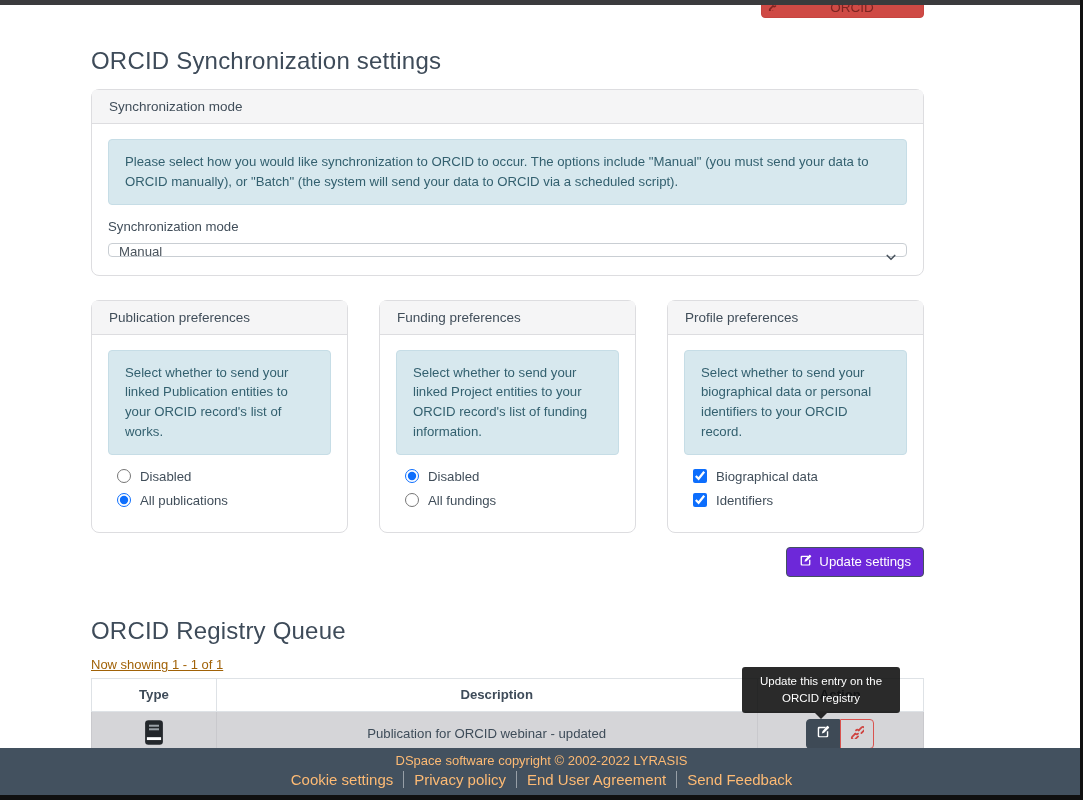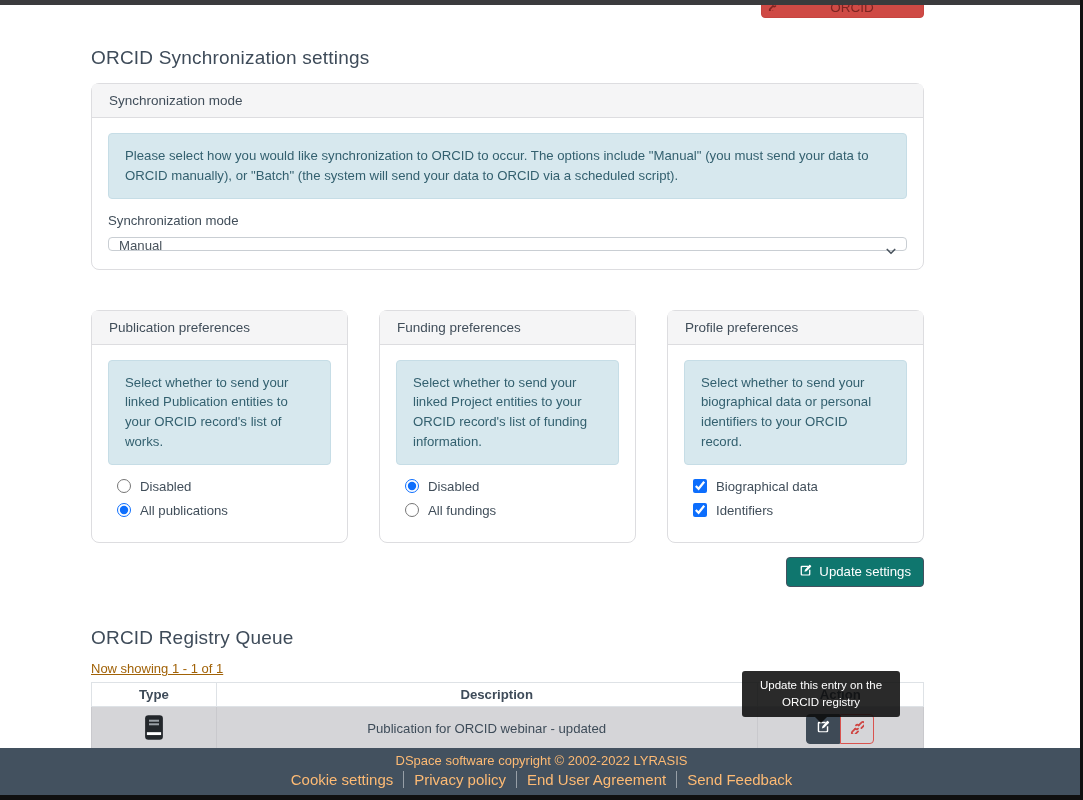--- a/index.html
+++ b/index.html
@@ -24,7 +24,7 @@
 
   .container { position:absolute; left:91px; top:5px; width:833px; }
 
-  h1 { font-size:19px; font-weight:500; color:#3e4b59; margin:0; letter-spacing:0.2px; }
+  h1 { font-size:24px; font-weight:500; color:#3e4b59; margin:0; letter-spacing:0.2px; }
   .sync-title { margin:42px 0 14px 0; }
   .queue-title { margin:40px 0 12px 0; }
 

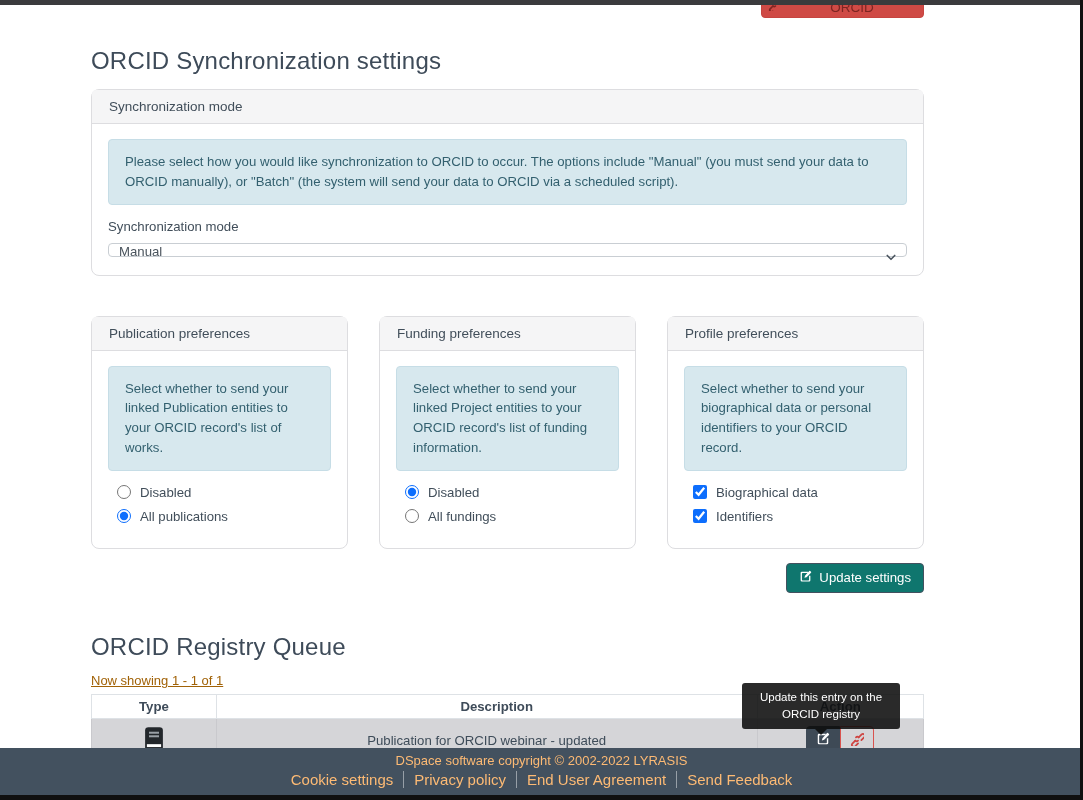--- a/index.html
+++ b/index.html
@@ -49,7 +49,7 @@
   }
   .chevron { position:absolute; right:10px; top:9px; pointer-events:none; line-height:0; }
 
-  .panels-row { display:flex; gap:31px; margin-top:40px; align-items:stretch; }
+  .panels-row { display:flex; gap:31px; margin-top:24px; align-items:stretch; }
   .panel { flex:1; display:flex; flex-direction:column; }
   .panel .card-body { flex:1; }
   .options { margin:14px 0 2px 9px; }

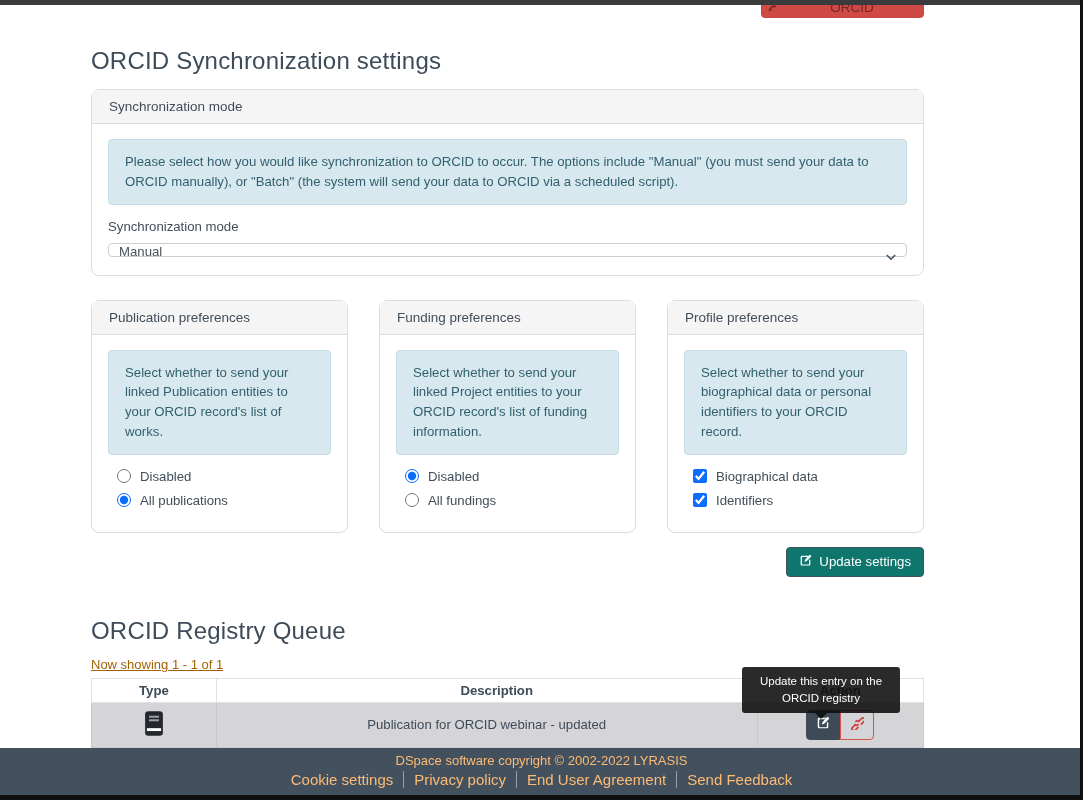--- a/index.html
+++ b/index.html
@@ -60,7 +60,7 @@
 
   .update-row { display:flex; justify-content:flex-end; margin-top:14px; }
   .btn-update {
-    background:#0f766e; color:#fff; border:1px solid #43515f; border-radius:4px;
+    background:#6d28d9; color:#fff; border:1px solid #43515f; border-radius:4px;
     padding:6px 12px; font-size:13.2px; font-family:inherit; cursor:pointer;
     display:flex; align-items:center; gap:7px;
   }

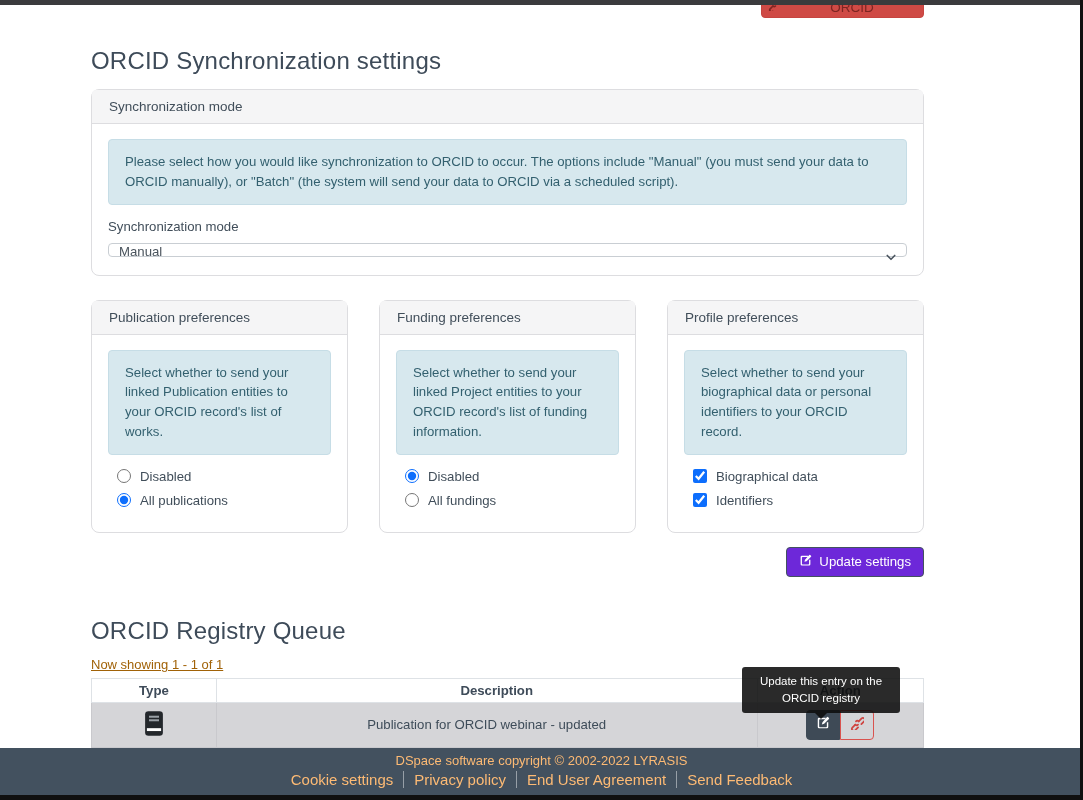--- a/index.html
+++ b/index.html
@@ -70,7 +70,7 @@
   .table-wrap { position:relative; }
   table { width:100%; border-collapse:collapse; }
   th {
-    border:1px solid #dee2e6; padding:4px 8px; height:24px;
+    border:1px solid #dee2e6; padding:4px 8px; height:33px;
     font-size:13.2px; font-weight:bold; color:#3e4b59; text-align:center; background:#fff;
   }
   td {

